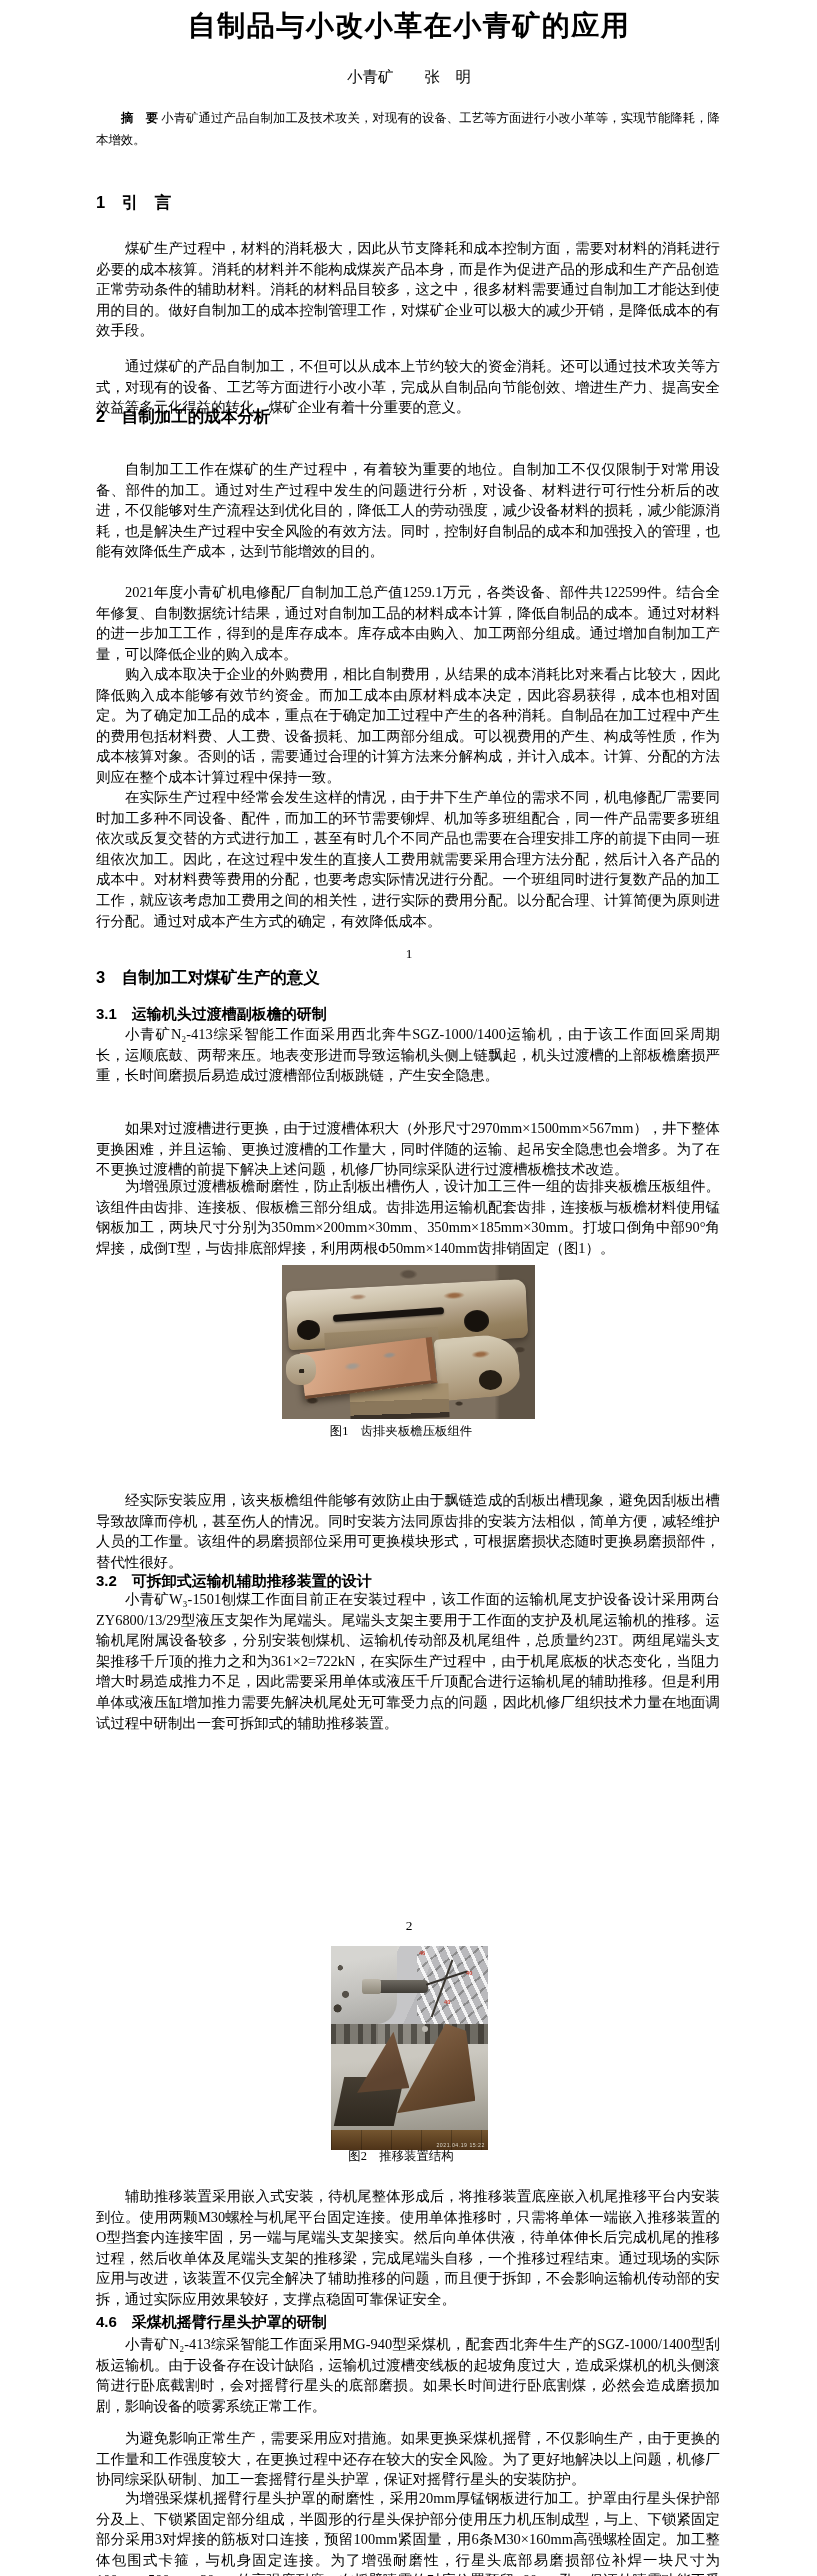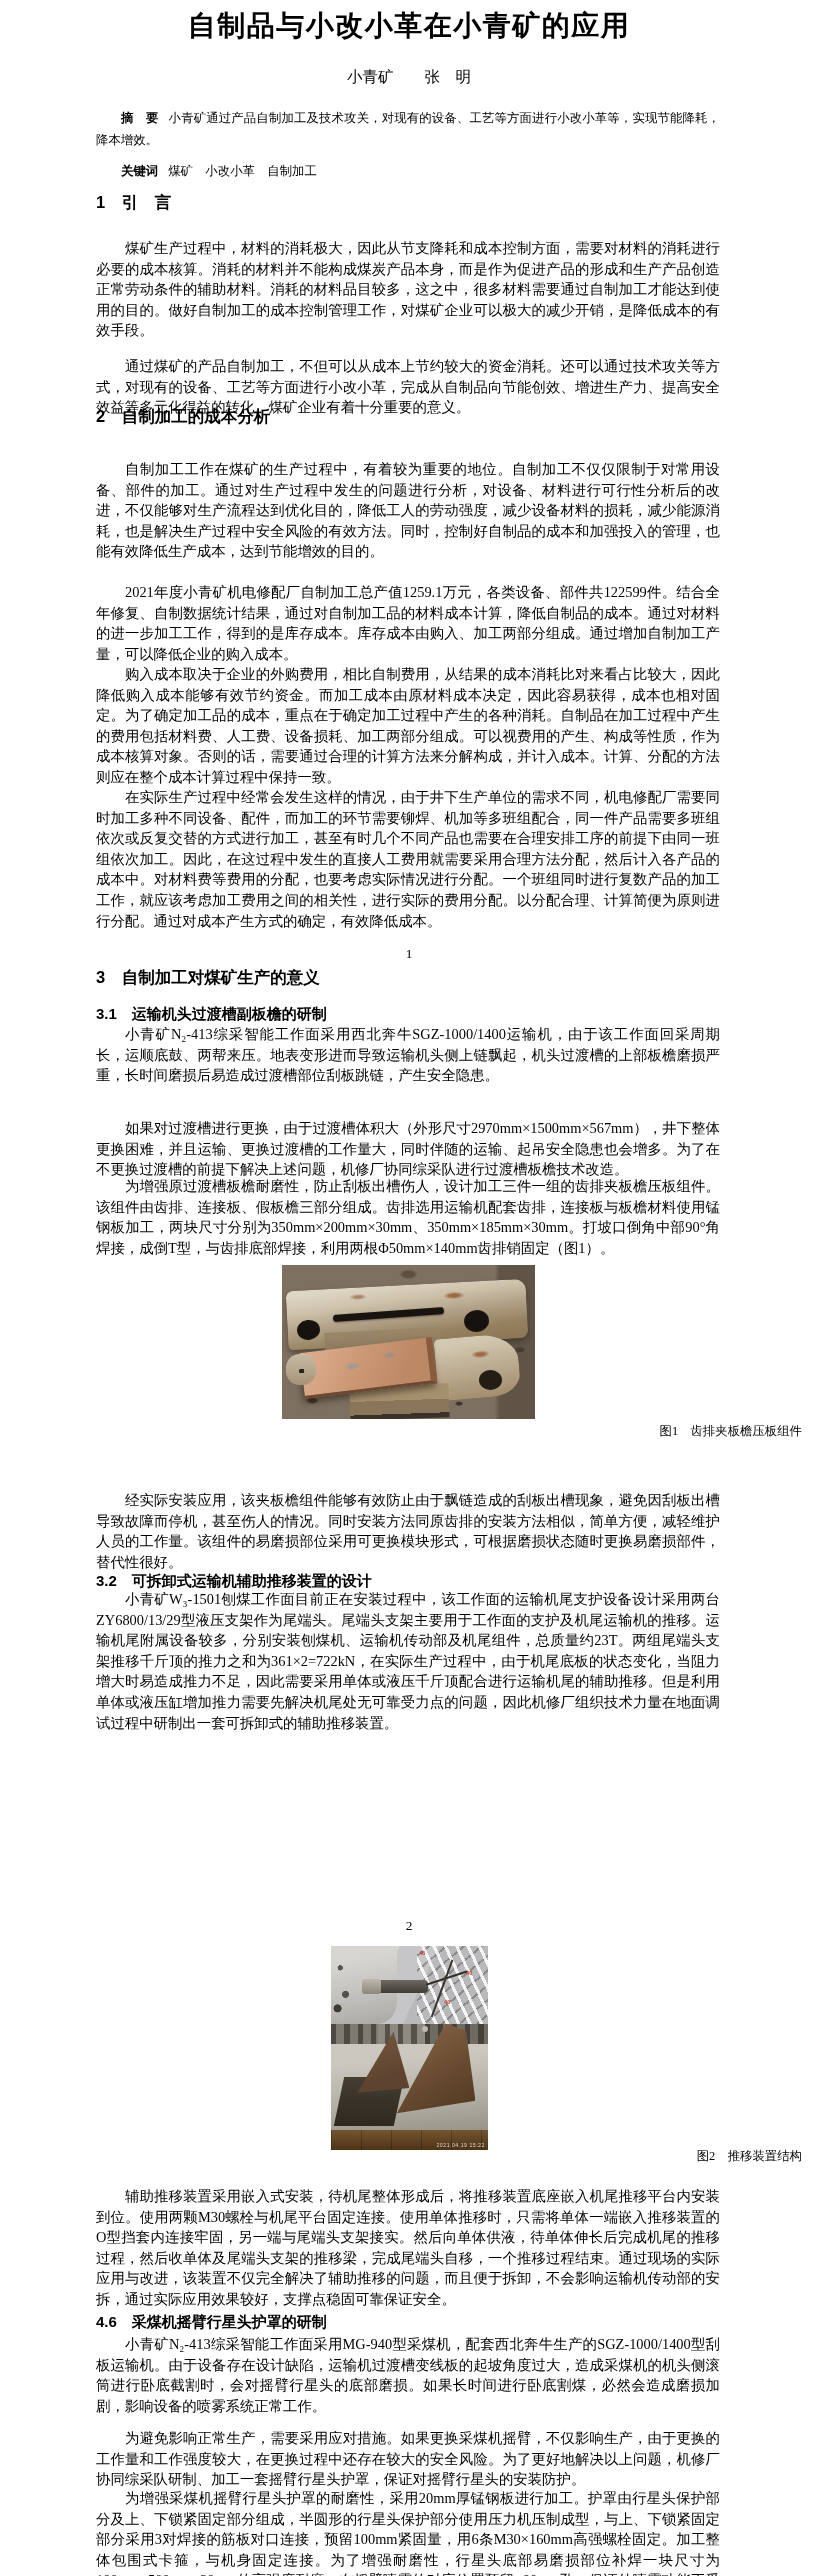--- a/index.html
+++ b/index.html
@@ -12,7 +12,7 @@
   .h-sub{font-size:15px;line-height:20.6px;}
   .paper-title{position:absolute;left:0;top:7.2px;width:818px;text-align:center;font-family:"Liberation Sans","DejaVu Sans",sans-serif;font-weight:900;font-size:28px;letter-spacing:1.5px;}
   .author{position:absolute;left:0;top:67px;width:818px;text-align:center;font:15.5px/20.6px "Liberation Serif","DejaVu Serif",serif;}
-  .lbl{margin-right:10px;font-size:12.4px;font-family:Liberation Mono, monospace;}
+  .lbl{margin-right:3px;font-size:12.4px;font-family:Liberation Mono, monospace;}
   .pagenum{position:absolute;left:0;width:818px;text-align:center;font:13.4px/20.6px "Liberation Serif","DejaVu Serif",serif;}
   .caption{position:absolute;left:0;width:802px;text-align:right;font:12.4px/17.5px "Liberation Serif","DejaVu Serif",serif;}
   .photo{position:absolute;overflow:hidden;}

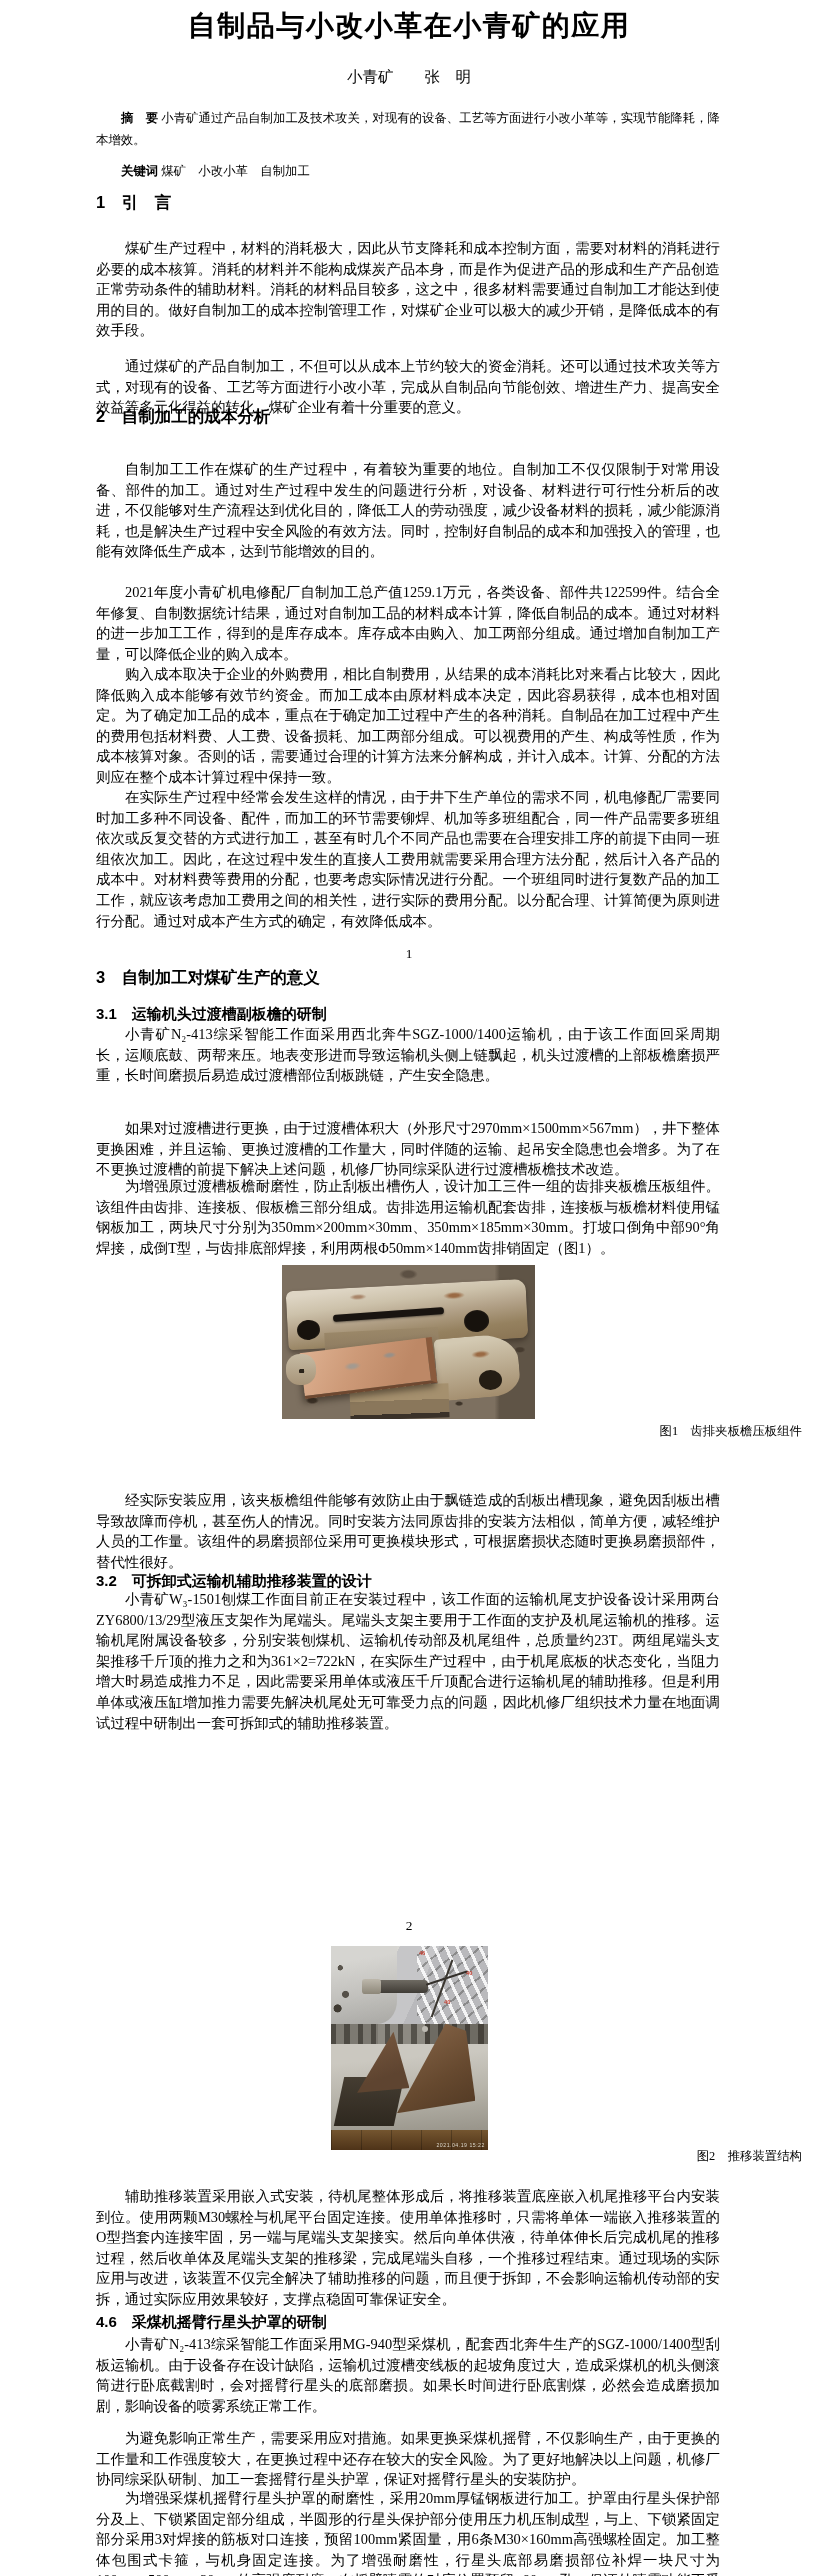--- a/index.html
+++ b/index.html
@@ -89,9 +89,6 @@
     <b class="hd lbl">摘　要</b><span>小青矿通过产品自制加工及技术攻关，对现有的设备、工艺等方面进行小改小革等，实现节能降耗，降本增效。</span>
   </div>
 
-  <div class="blk t-small" style="top:161px">
-    <b class="hd lbl">关键词</b><span>煤矿　小改小革　自制加工</span>
-  </div>
 
   <div class="blk hd h-main" style="top:192px">1　引　言</div>
   <div class="blk t-body" style="top:238px">煤矿生产过程中，材料的消耗极大，因此从节支降耗和成本控制方面，需要对材料的消耗进行必要的成本核算。消耗的材料并不能构成煤炭产品本身，而是作为促进产品的形成和生产产品创造正常劳动条件的辅助材料。消耗的材料品目较多，这之中，很多材料需要通过自制加工才能达到使用的目的。做好自制加工的成本控制管理工作，对煤矿企业可以极大的减少开销，是降低成本的有效手段。</div>

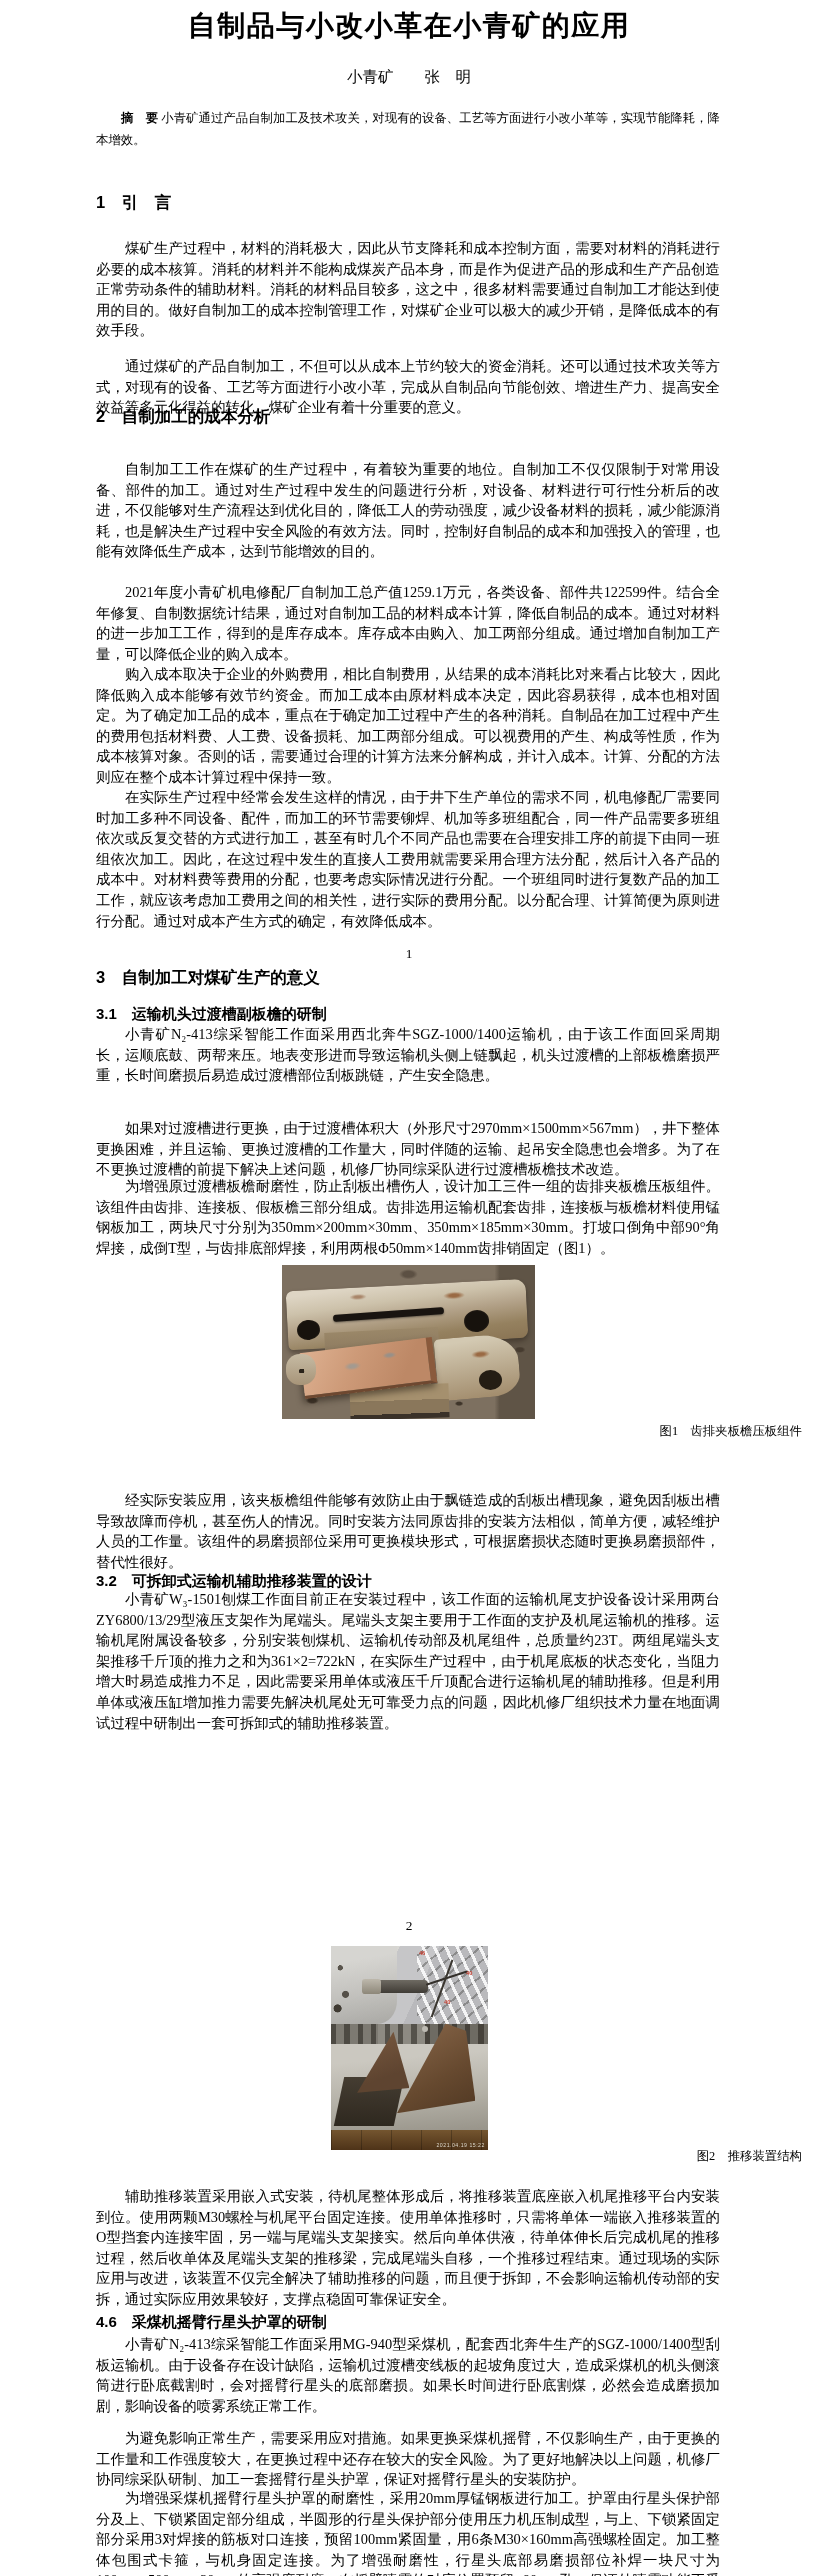--- a/index.html
+++ b/index.html
@@ -14,7 +14,7 @@
   .author{position:absolute;left:0;top:67px;width:818px;text-align:center;font:15.5px/20.6px "Liberation Serif","DejaVu Serif",serif;}
   .lbl{margin-right:3px;font-size:12.4px;font-family:Liberation Mono, monospace;}
   .pagenum{position:absolute;left:0;width:818px;text-align:center;font:13.4px/20.6px "Liberation Serif","DejaVu Serif",serif;}
-  .caption{position:absolute;left:0;width:802px;text-align:right;font:12.4px/17.5px "Liberation Serif","DejaVu Serif",serif;}
+  .caption{position:absolute;left:0;width:802px;text-align:center;font:12.4px/17.5px "Liberation Serif","DejaVu Serif",serif;}
   .photo{position:absolute;overflow:hidden;}
   .photo div,.photo span{position:absolute;}
   

